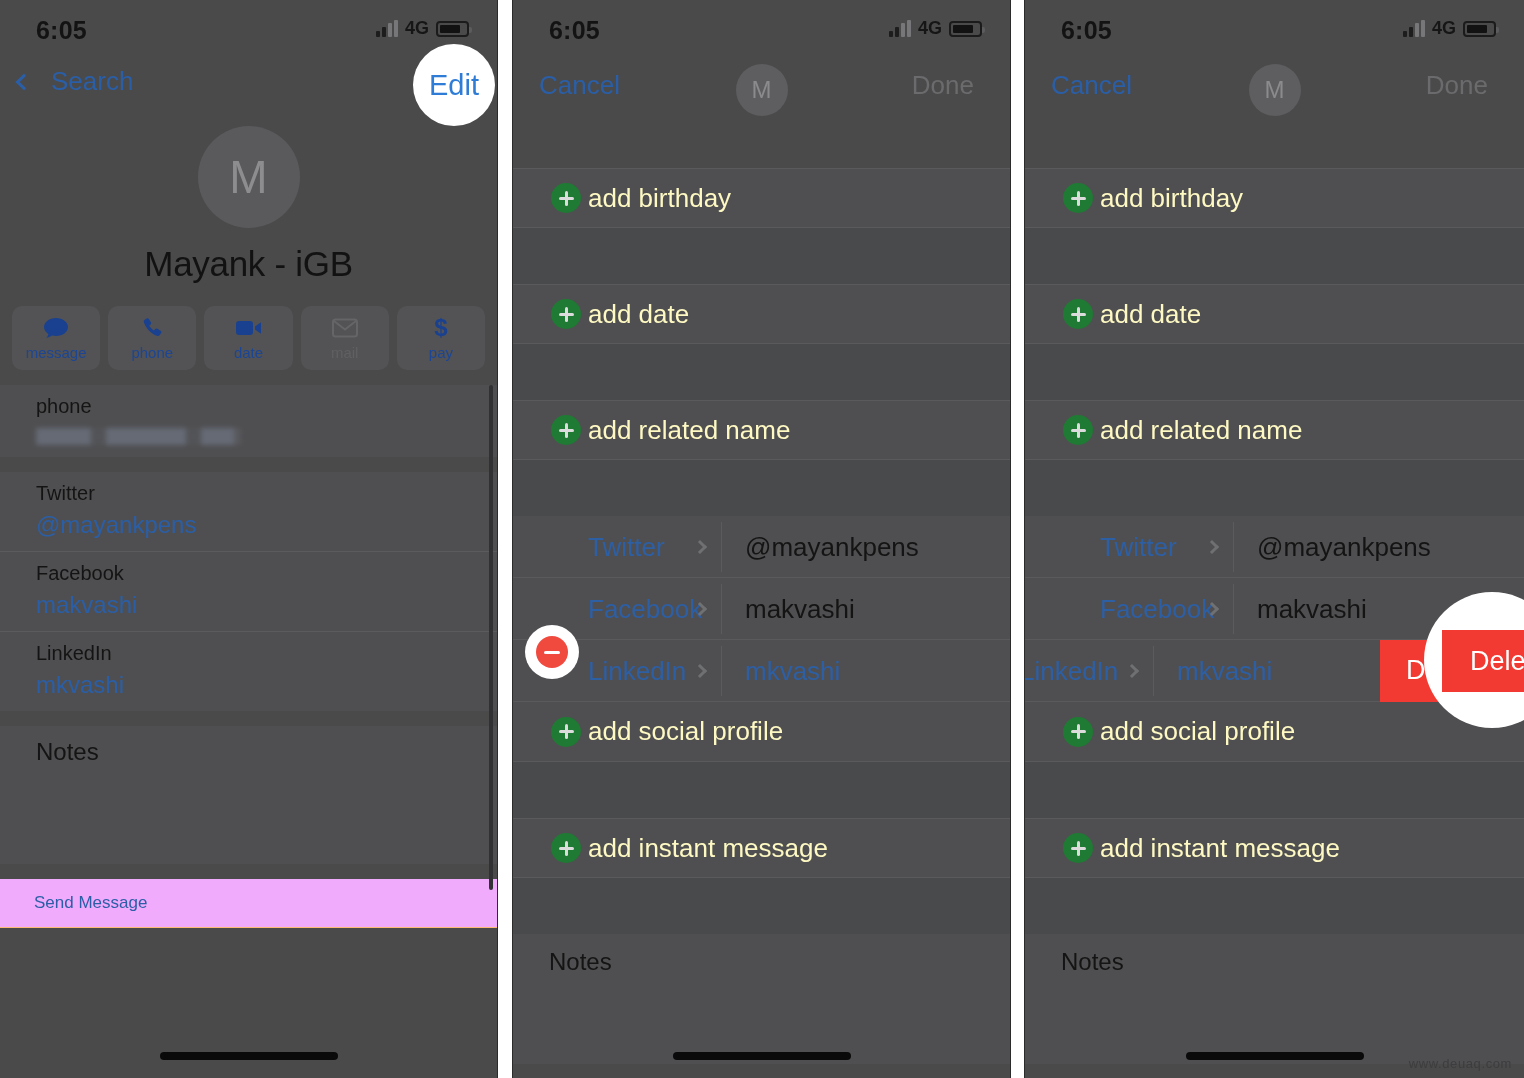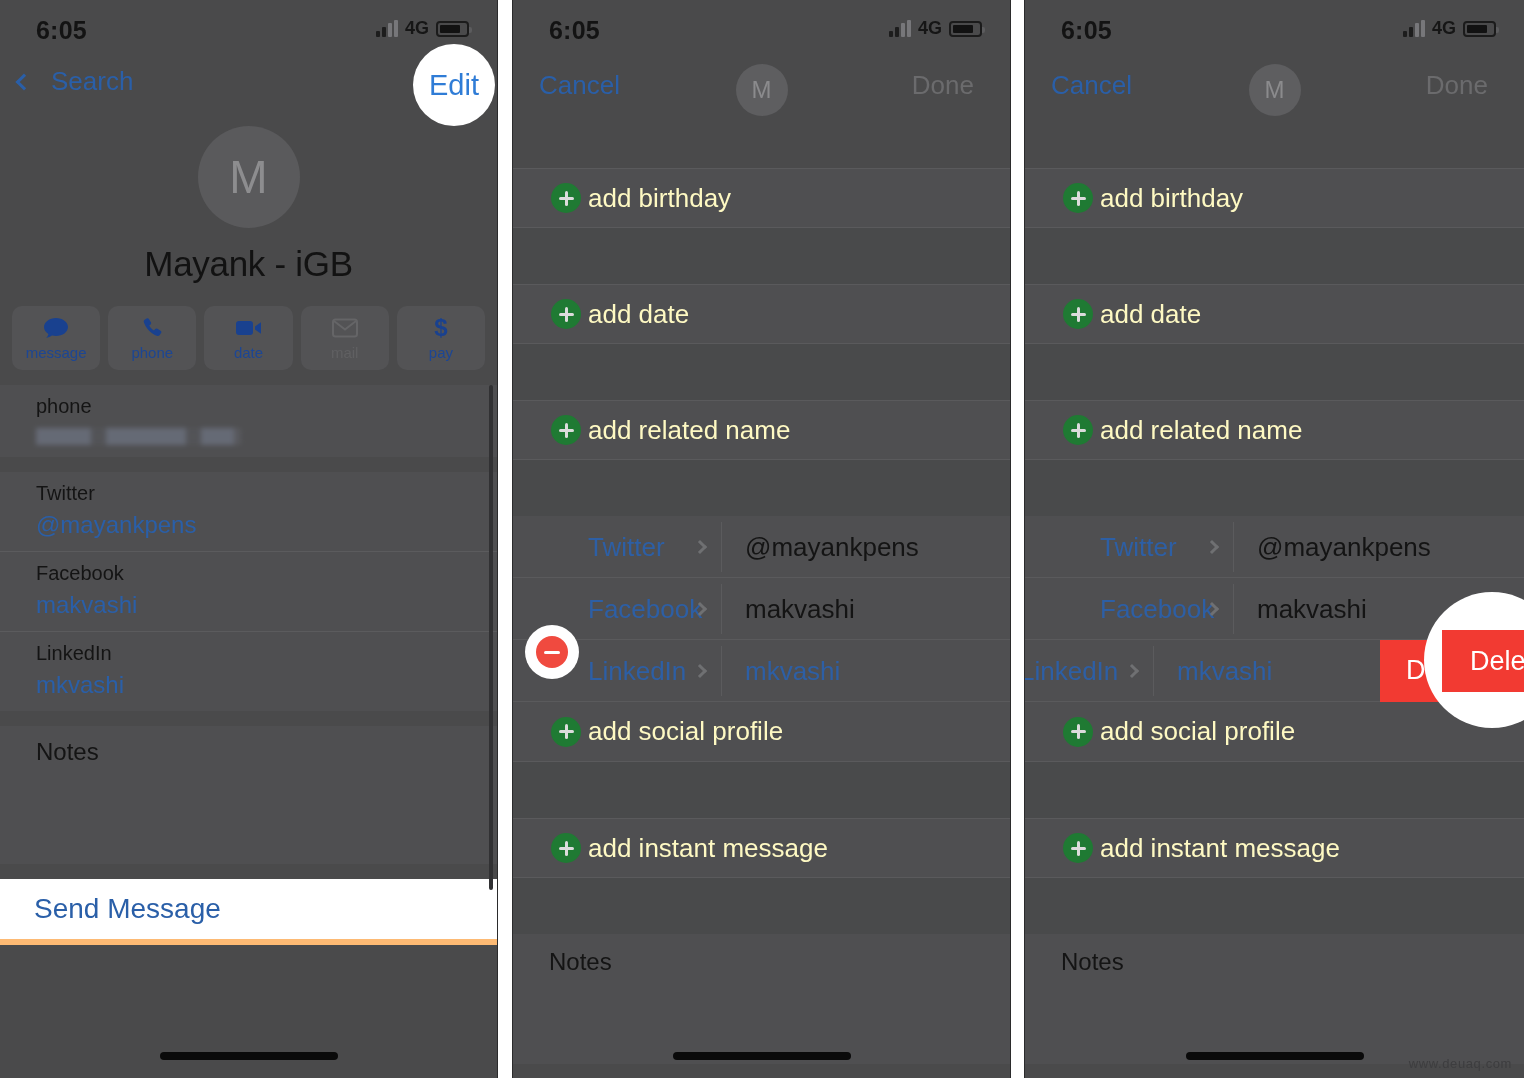--- a/index.html
+++ b/index.html
@@ -152,10 +152,10 @@
   }
   .notes-card { background: #4f4f51; height: 138px; padding: 12px 0 0 36px; }
   .link-row {
-    background: #ffffff;
+    background: #f0abfc;
     padding: 14px 0 14px 34px;
-    font-size: 28px; color: #2a5fa8;
-    border-bottom: 6px solid #fdba74;
+    font-size: 17px; color: #2a5fa8;
+    border-bottom: 1px solid #fdba74;
   }
 
   

